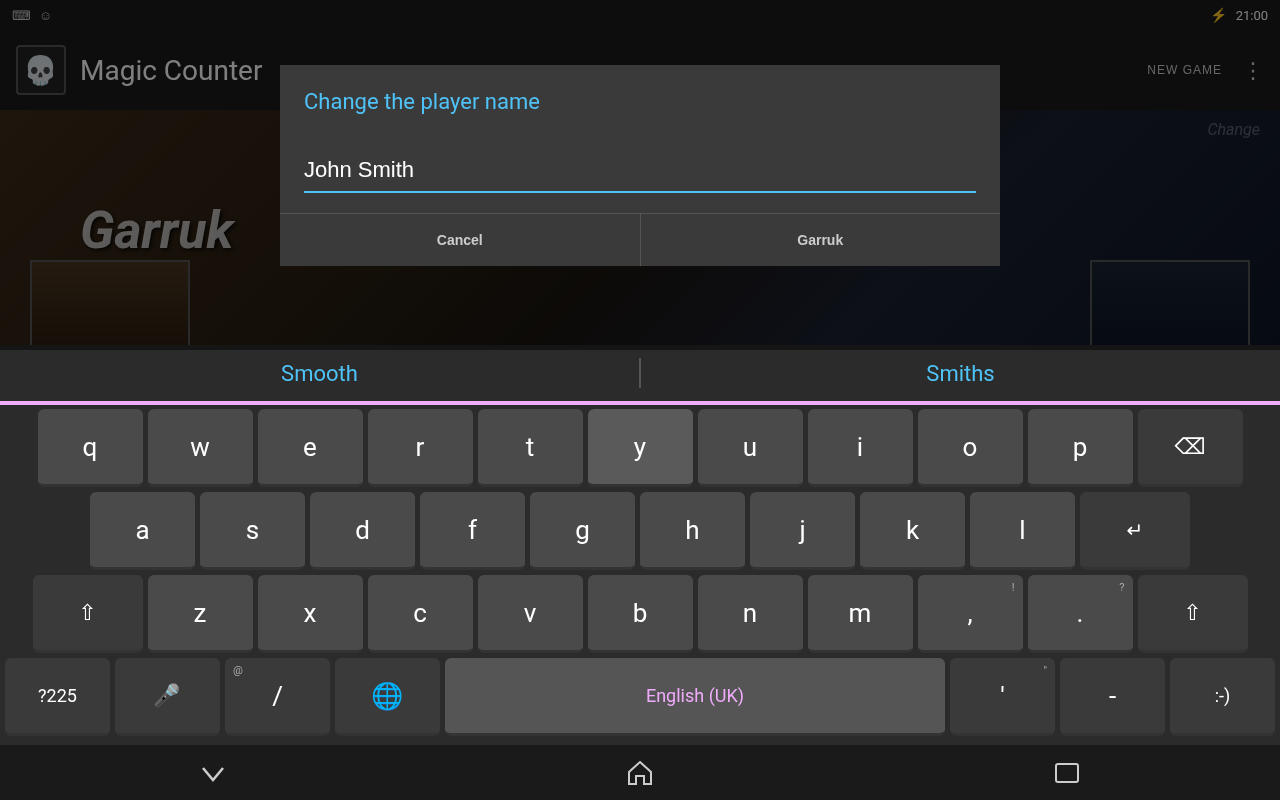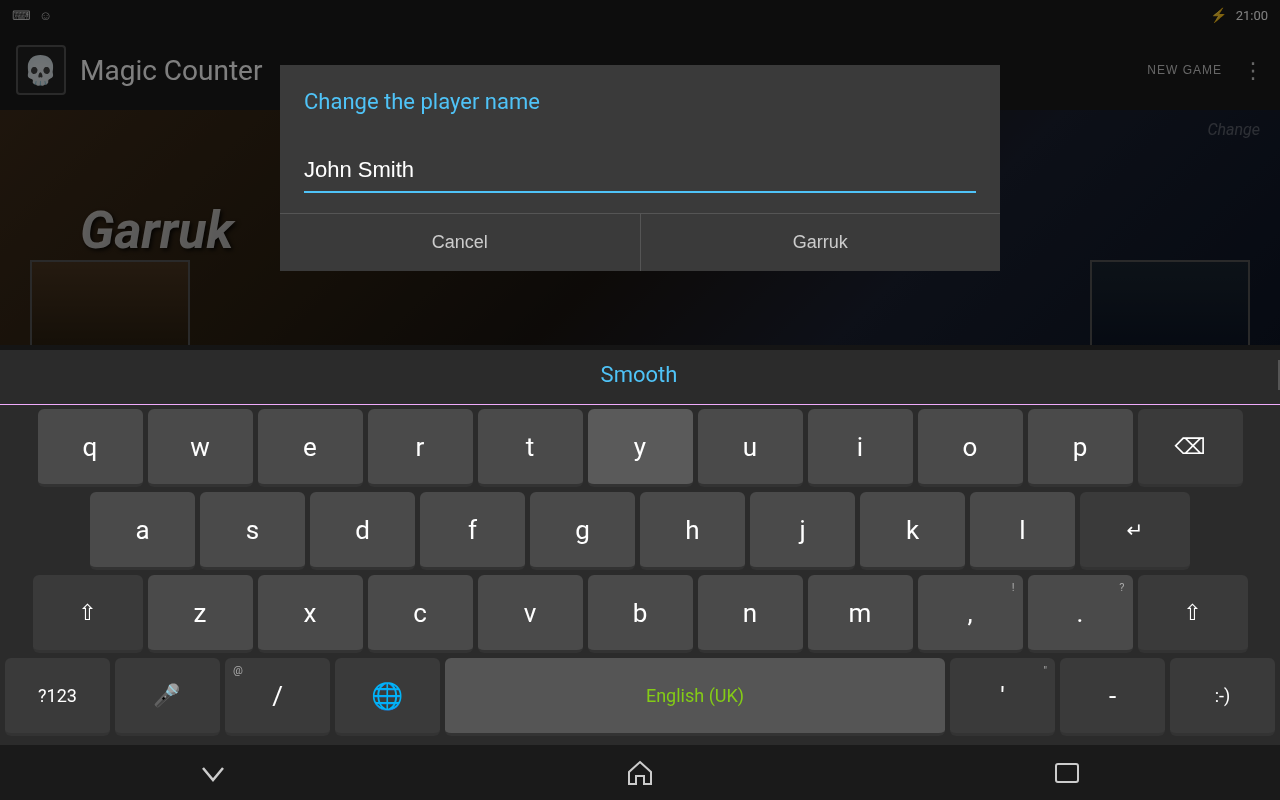--- a/index.html
+++ b/index.html
@@ -199,11 +199,12 @@
       padding: 18px;
       text-align: center;
       color: #ccc;
-      font-size: 18px;
+      font-size: 14px;
       cursor: pointer;
       background: none;
       border: none;
       text-transform: none;
+      font-weight: bold;
     }
     .dialog-btn:first-child {
       border-right: 1px solid #555;

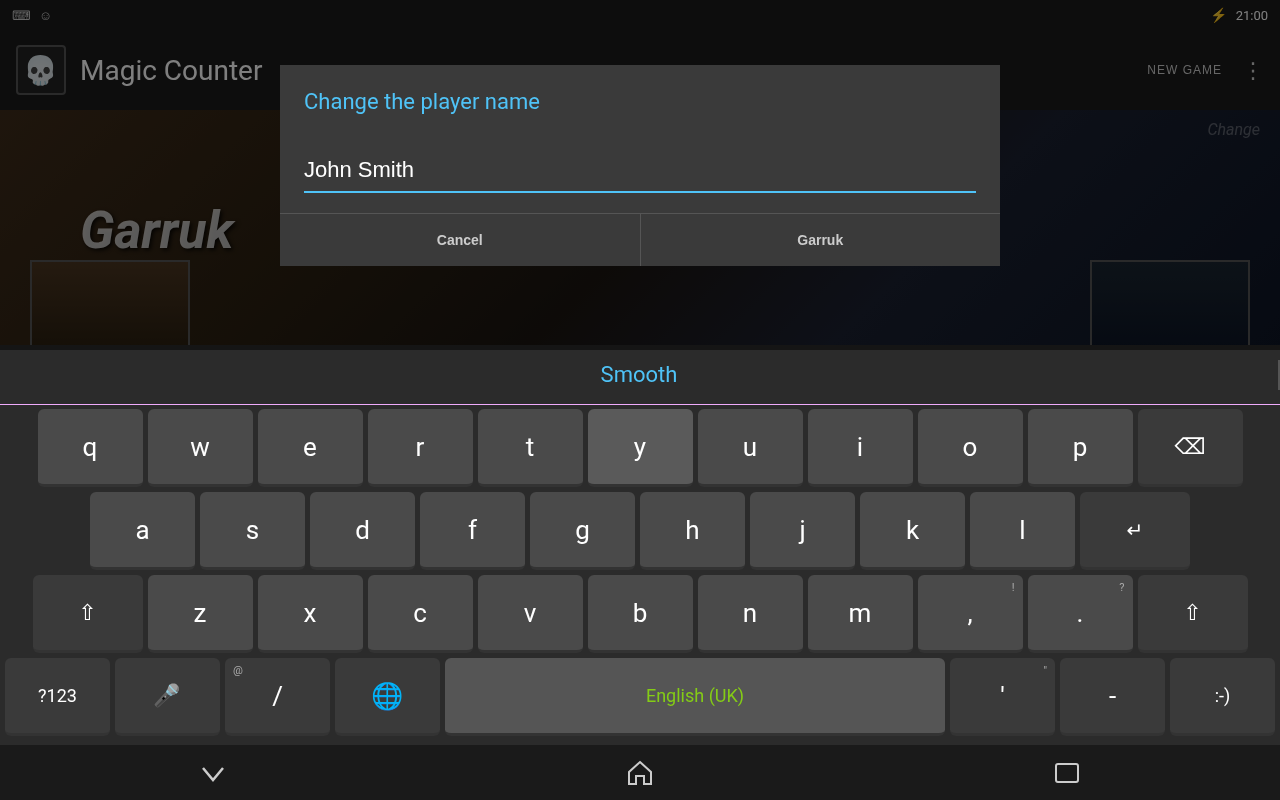--- a/index.html
+++ b/index.html
@@ -230,7 +230,7 @@
       align-items: center;
       justify-content: center;
       gap: 0;
-      border-bottom: 1px solid #f0abfc;
+      border-bottom: 4px solid #f0abfc;
     }
     .suggestion {
       flex: 1;

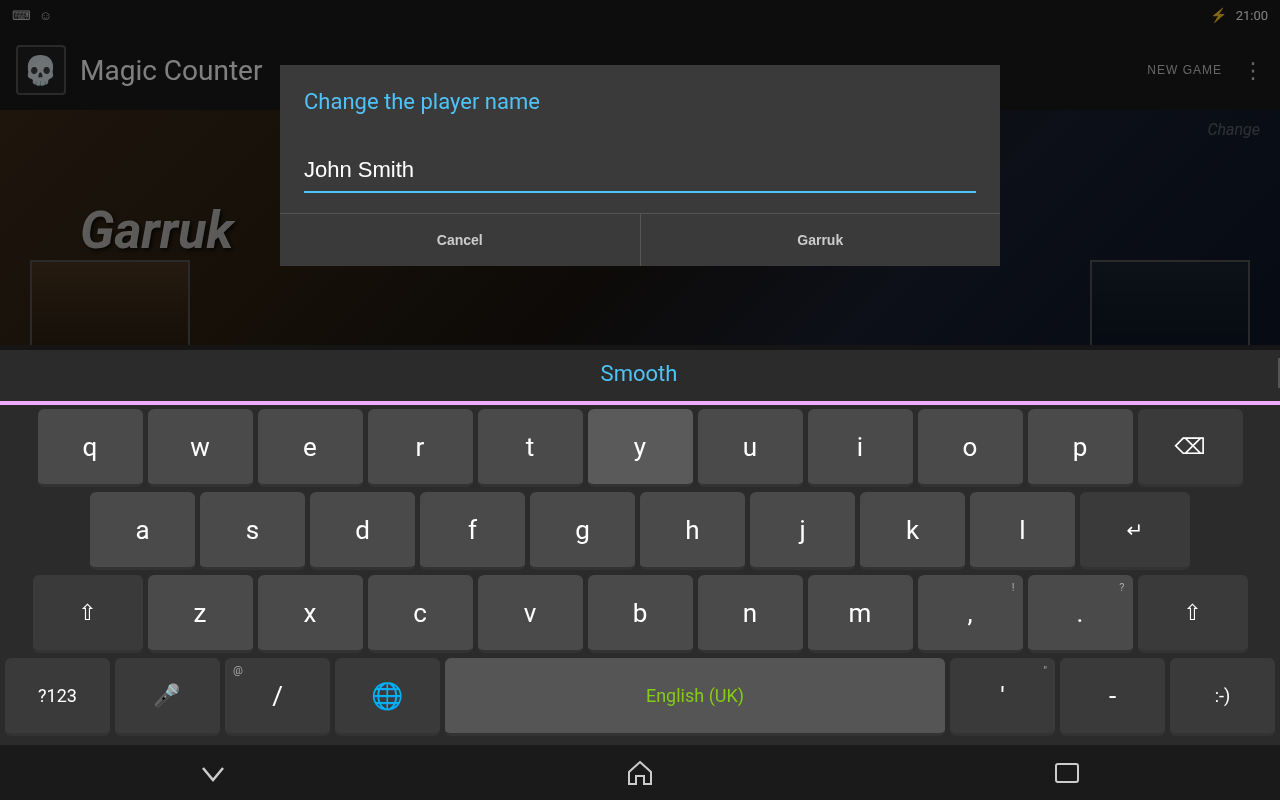--- a/index.html
+++ b/index.html
@@ -383,6 +383,9 @@
     </div>
     <div class="suggestion-divider"></div>
     <div class="suggestion-divider"></div>
+    <div class="suggestion">
+      <span>Smiths</span>
+    </div>
   </div>
 
   <div id="keyboard-keys">

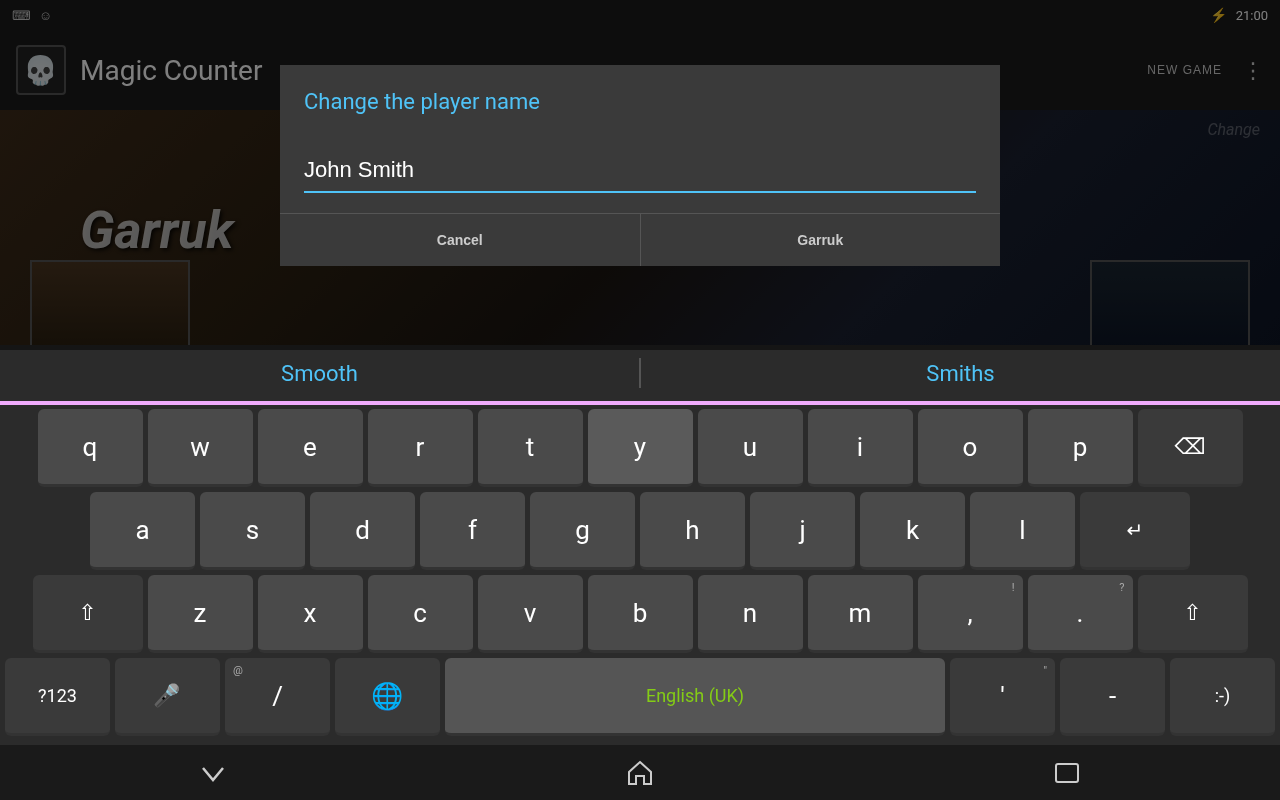--- a/index.html
+++ b/index.html
@@ -444,7 +444,7 @@
     </div>
 
     <div class="key-row">
-      <div class="key action dark" style="font-size:18px; min-width:100px;">?123</div>
+      <div class="key action dark" style="font-size:18px; min-width:100px;">?225</div>
       <div class="key action dark" style="font-size:22px; min-width:90px;">🎤</div>
       <div class="key action dark" style="position:relative; min-width:90px;">
         /<span class="key-sub-left">@</span>

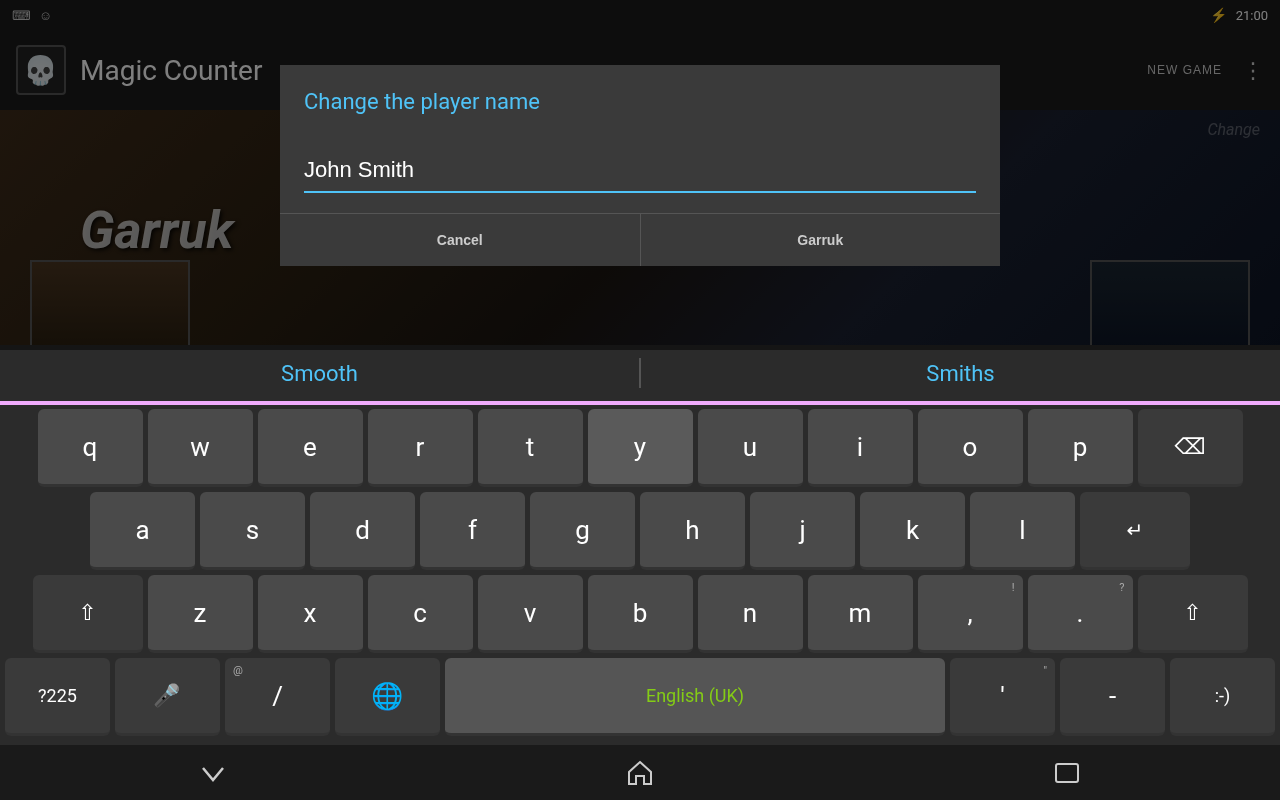--- a/index.html
+++ b/index.html
@@ -450,7 +450,7 @@
         /<span class="key-sub-left">@</span>
       </div>
       <div class="key action dark" style="min-width:90px;">🌐</div>
-      <div class="key space-key" style="font-size:18px; color:#84cc16;">English (UK)</div>
+      <div class="key space-key" style="font-size:18px; color:#f0abfc;">English (UK)</div>
       <div class="key action dark" style="position:relative; min-width:70px;">
         '<span class="key-sub">"</span>
       </div>

